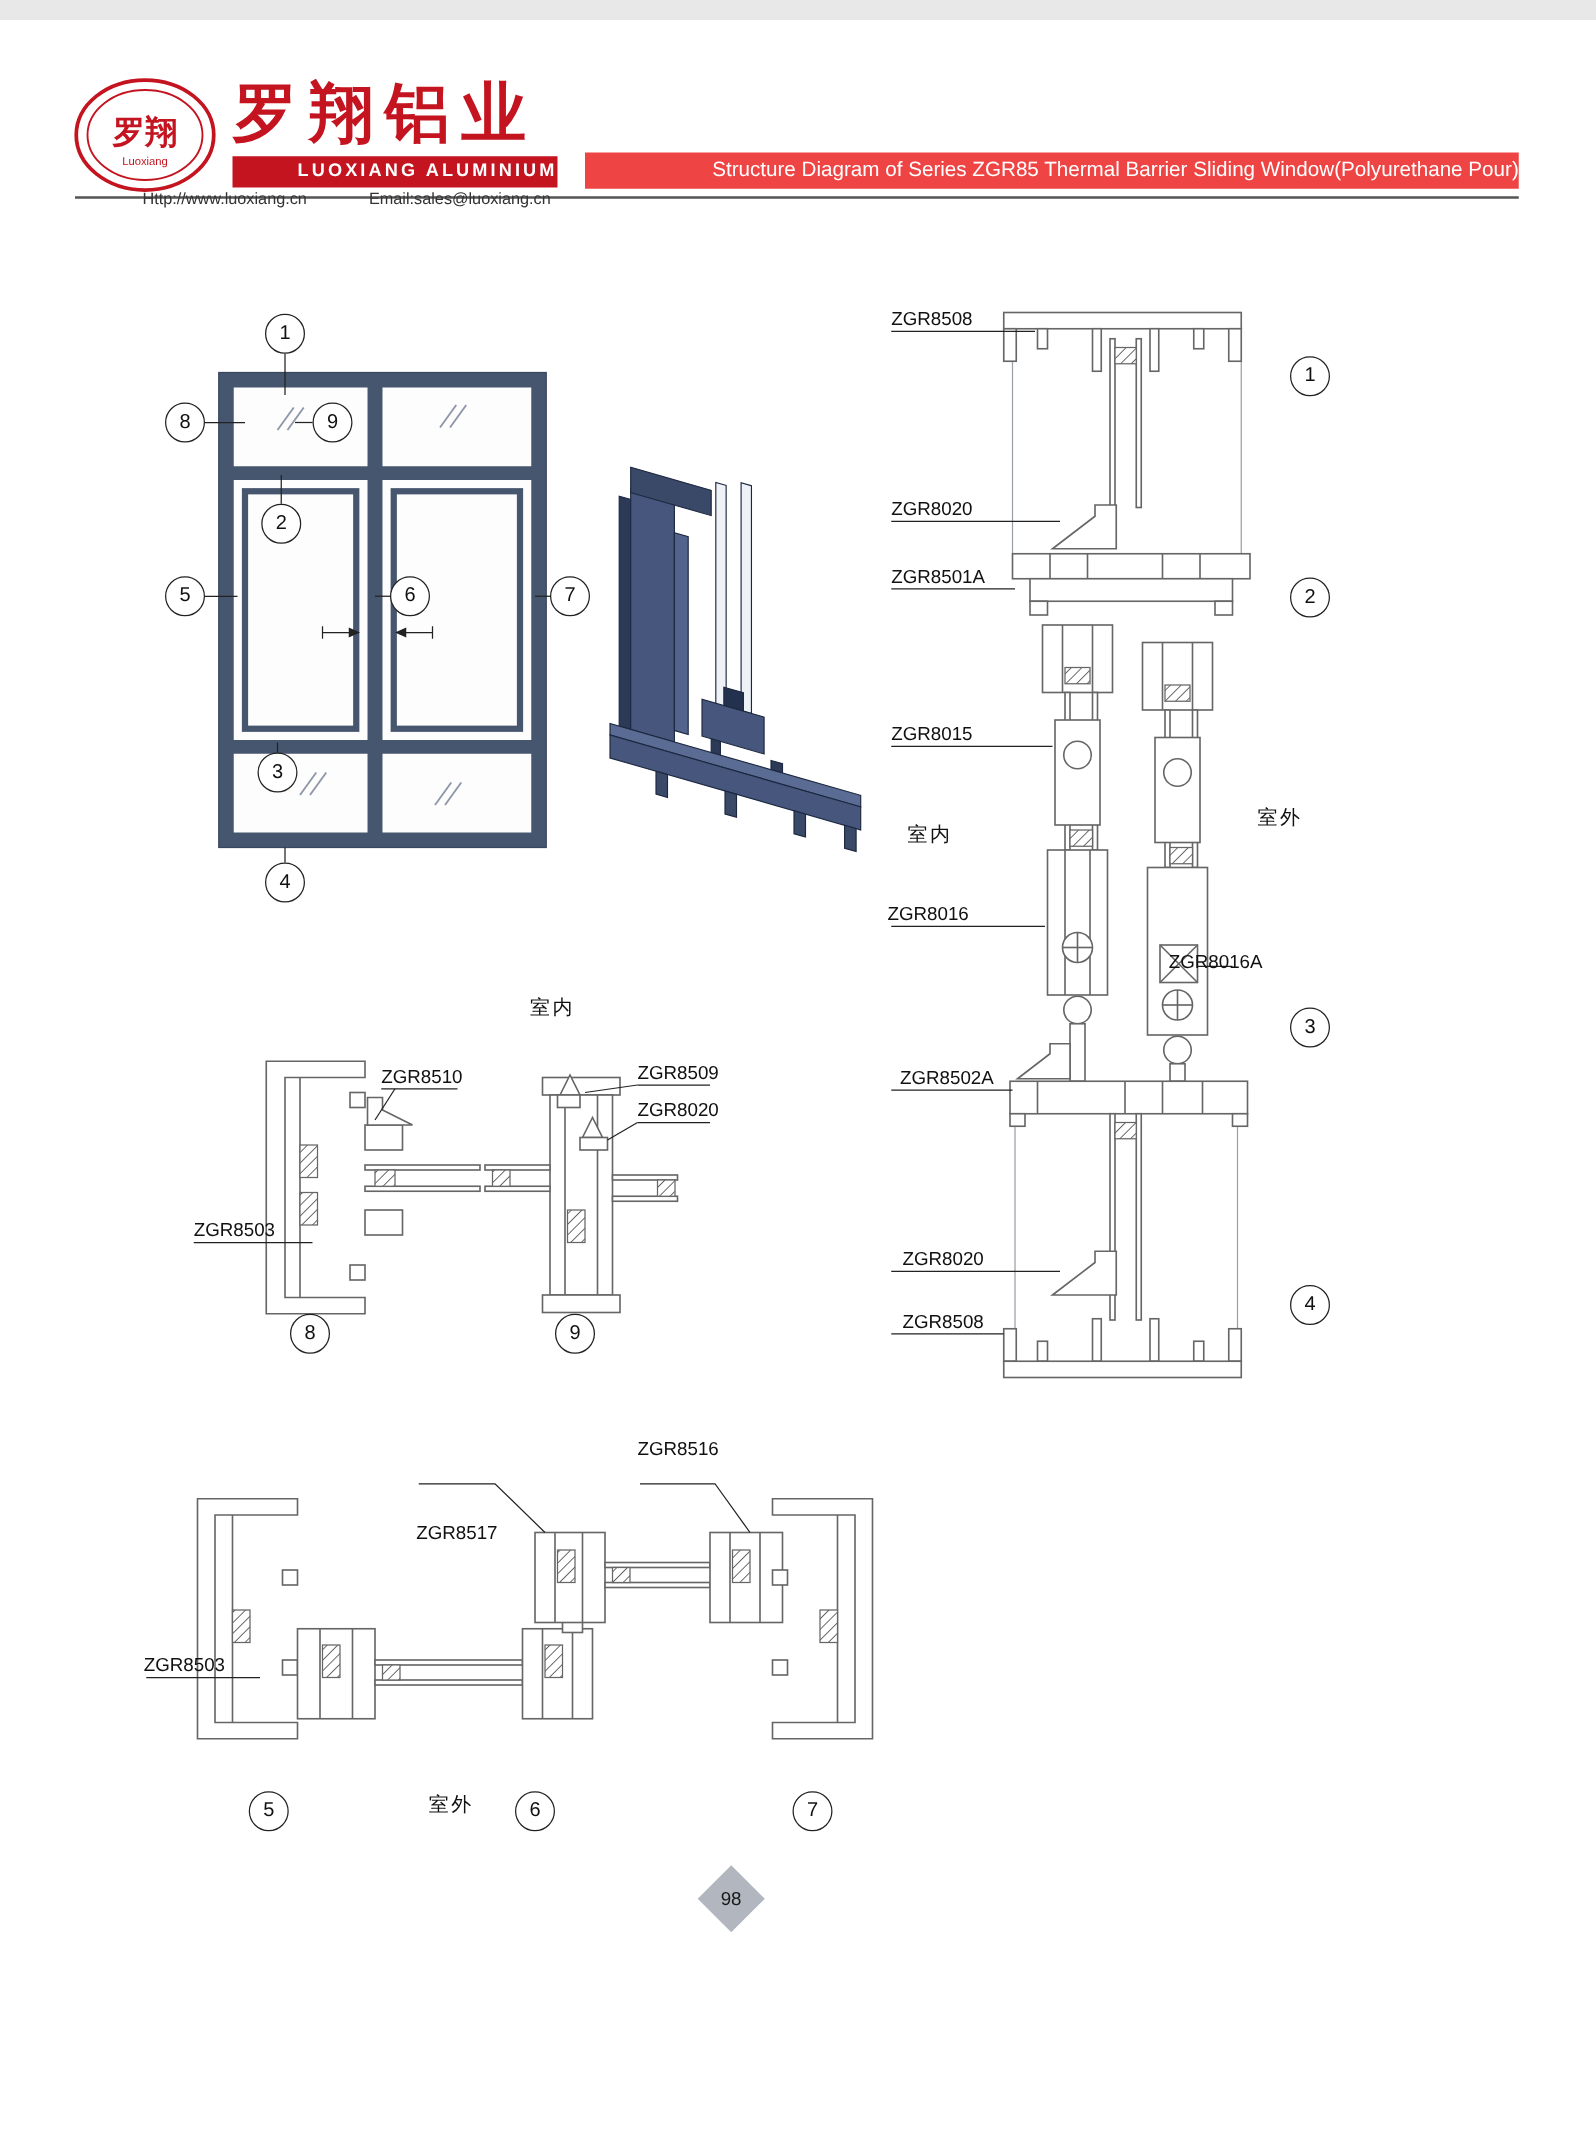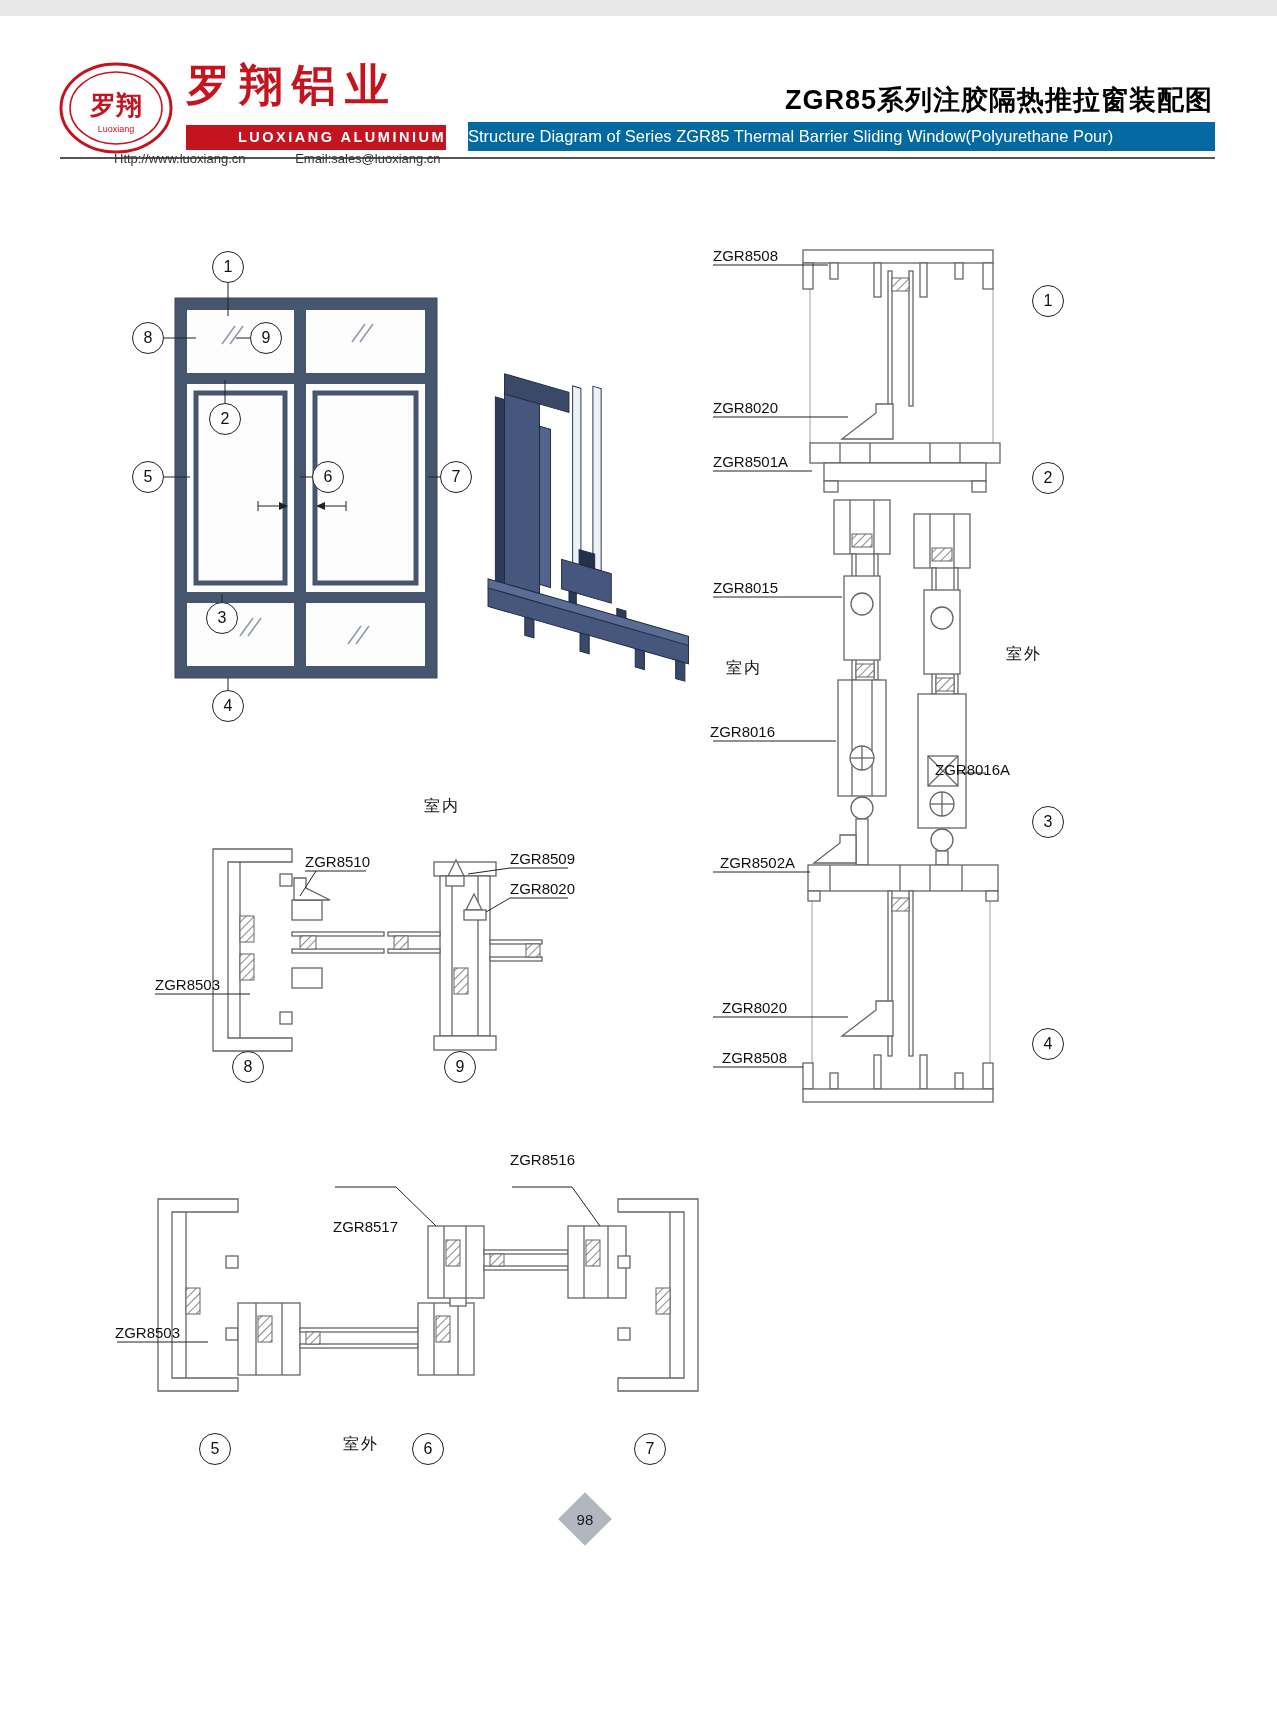--- a/index.html
+++ b/index.html
@@ -7,7 +7,7 @@
         font-family:"Liberation Sans","DejaVu Sans",sans-serif;overflow:hidden;margin:16px auto;}
   svg.art{position:absolute;left:0;top:0;z-index:1;}
   .hdr-el{position:absolute;z-index:2;}
-  .brand-cn{left:186px;top:40px;font-size:44px;font-weight:bold;color:#c41420;
+  .brand-cn{left:186px;top:40px;font-size:52px;font-weight:bold;color:#c41420;
             letter-spacing:9px;font-family:"DejaVu Serif","Liberation Serif",serif;}
   .brand-bar{left:186px;top:109px;width:260px;height:25px;background:#c41420;color:#fff;
              font-size:14.5px;font-weight:bold;letter-spacing:2.5px;text-align:right;line-height:25px;}

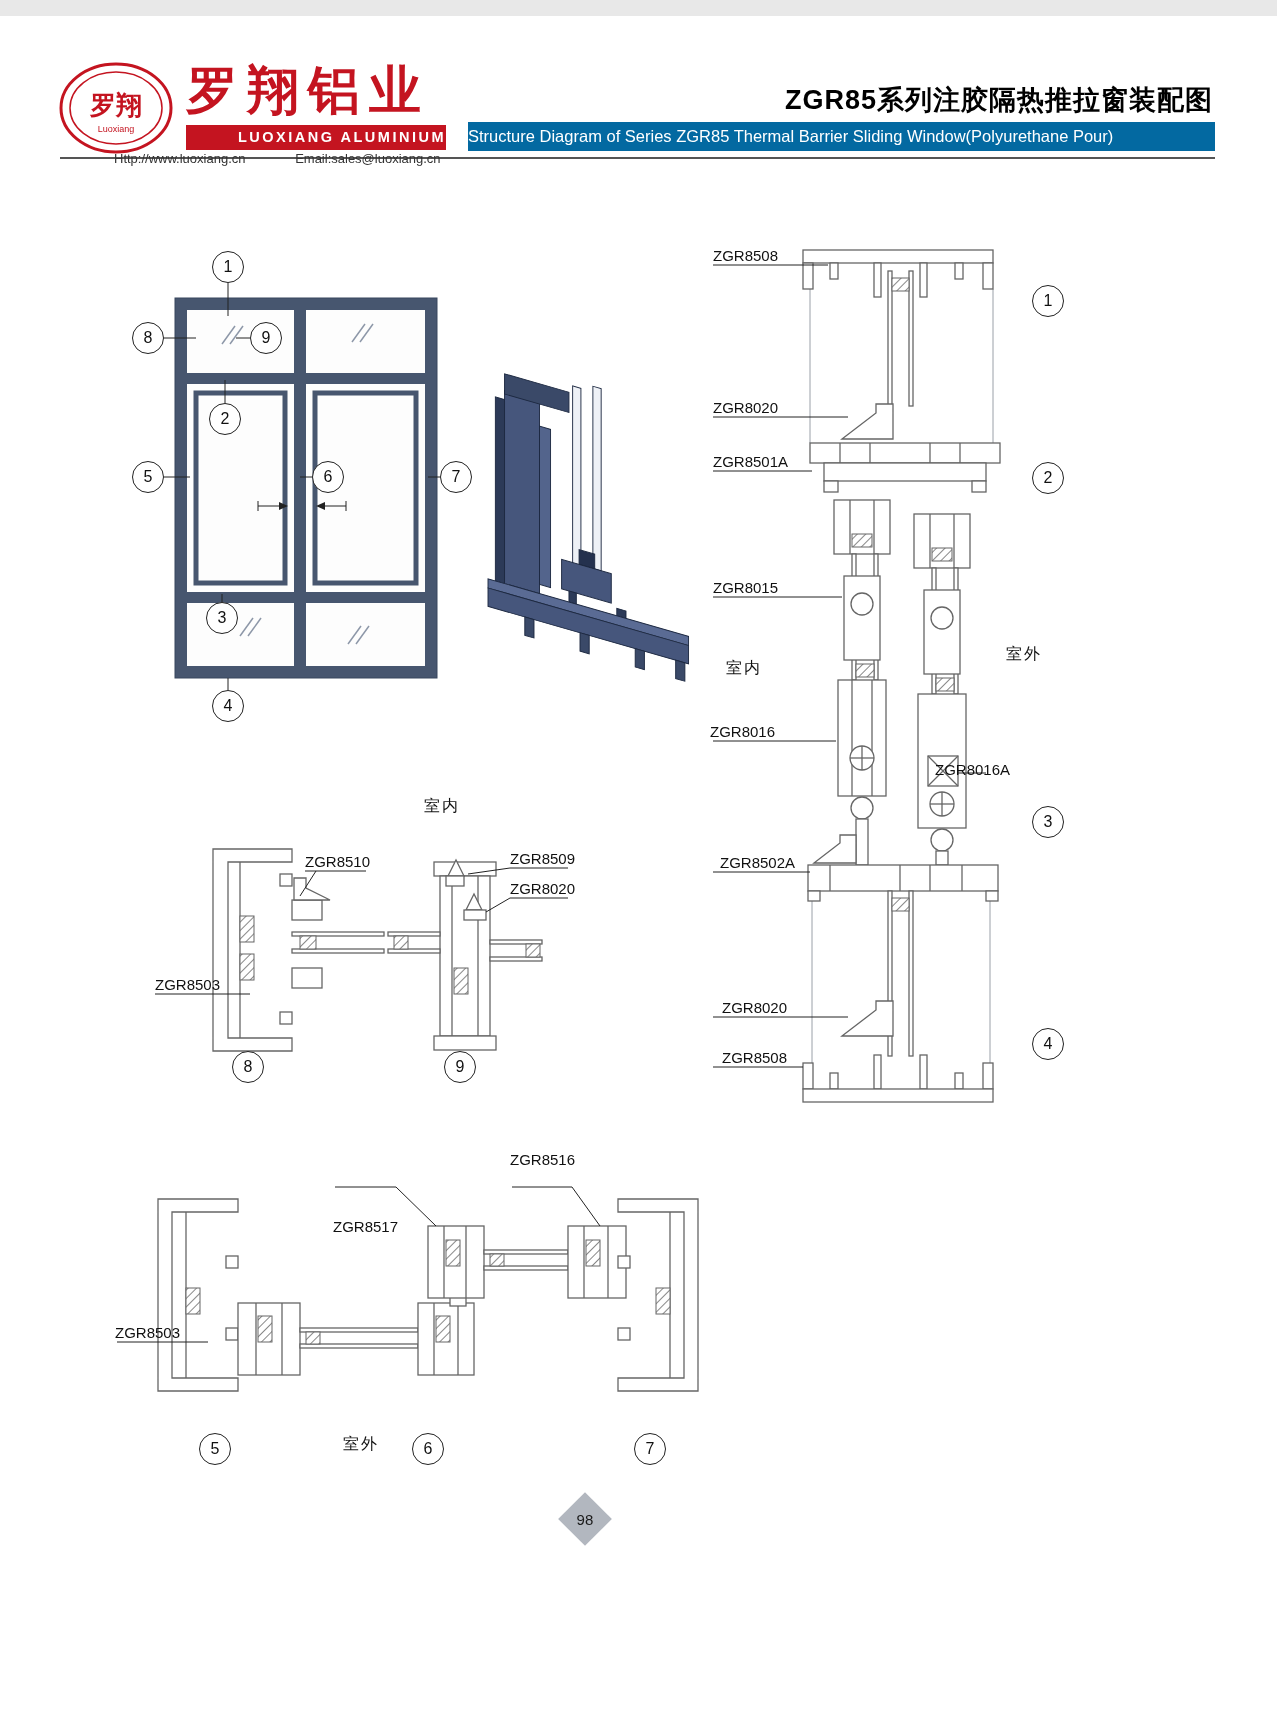--- a/index.html
+++ b/index.html
@@ -41,7 +41,6 @@
 
   <div class="hdr-el brand-cn">罗翔铝业</div>
   <div class="hdr-el brand-bar">LUOXIANG ALUMINIUM</div>
-  <div class="hdr-el title-cn">ZGR85系列注胶隔热推拉窗装配图</div>
   <div class="hdr-el title-banner">Structure Diagram of Series ZGR85 Thermal Barrier Sliding Window(Polyurethane Pour)</div>
   <div class="hdr-el hdr-rule"></div>
   <div class="hdr-el contact">

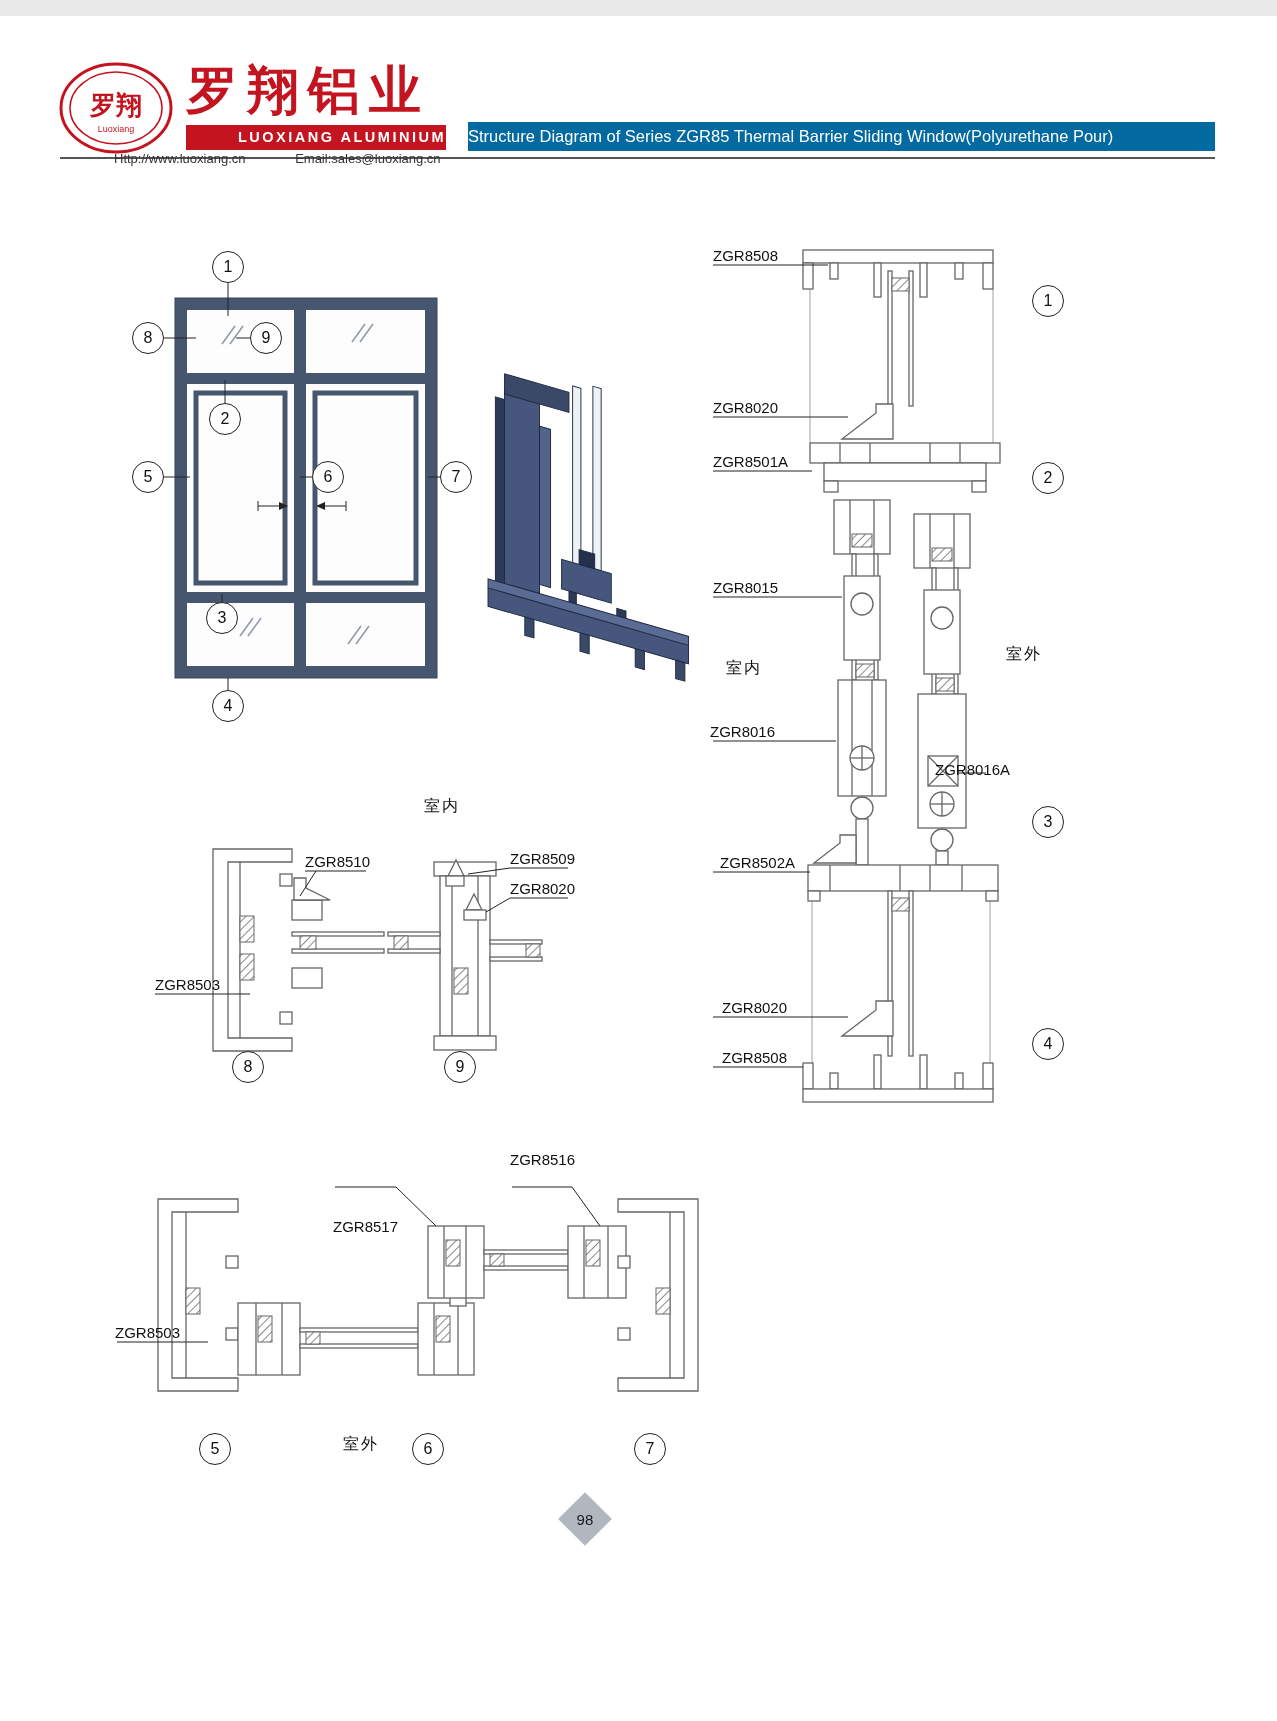--- a/index.html
+++ b/index.html
@@ -13,8 +13,8 @@
              font-size:14.5px;font-weight:bold;letter-spacing:2.5px;text-align:right;line-height:25px;}
   .title-cn{left:700px;top:66px;width:513px;text-align:right;font-size:27px;font-weight:bold;
             color:#000;letter-spacing:1px;}
-  .title-banner{left:468px;top:106px;width:747px;height:29px;background:#0369a1;color:#fff;
-                font-size:16.5px;line-height:29px;text-align:left;}
+  .title-banner{left:468px;top:106px;width:747px;height:29px;background:#ef4444;color:#fff;
+                font-size:16.5px;line-height:29px;text-align:right;}
   .hdr-rule{left:60px;top:141px;width:1155px;height:2px;background:#555;}
   .contact{left:114px;top:135px;font-size:13px;color:#333;}
   .contact span{margin-right:46px;}

